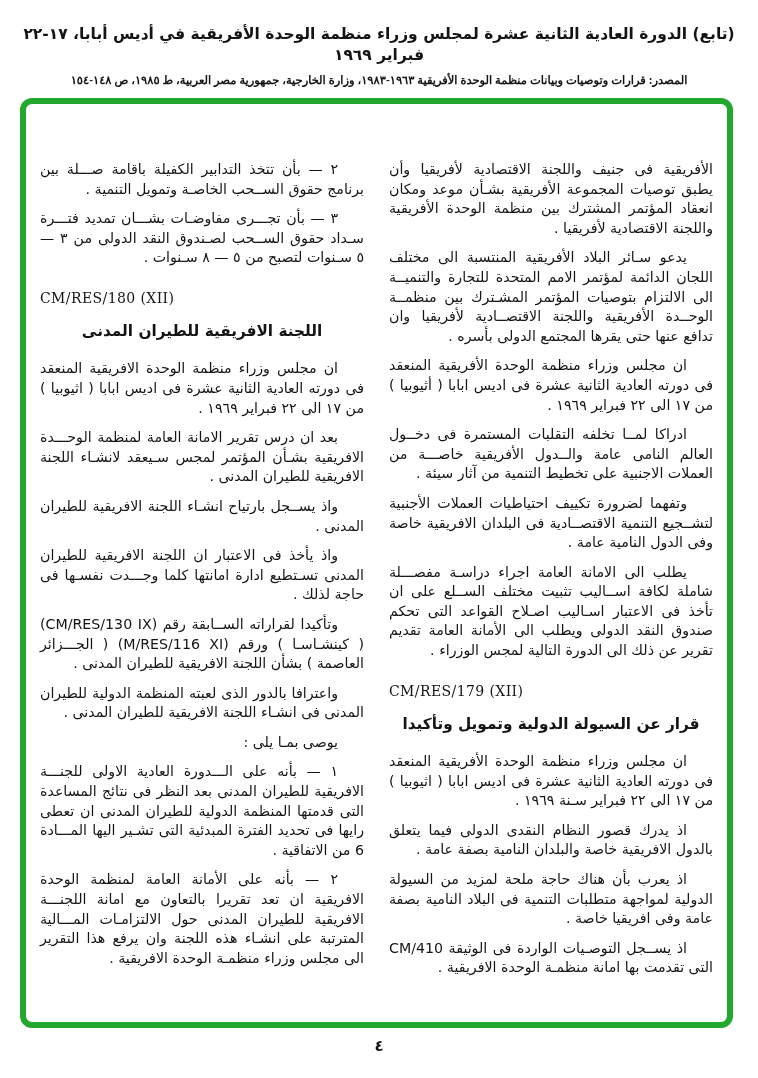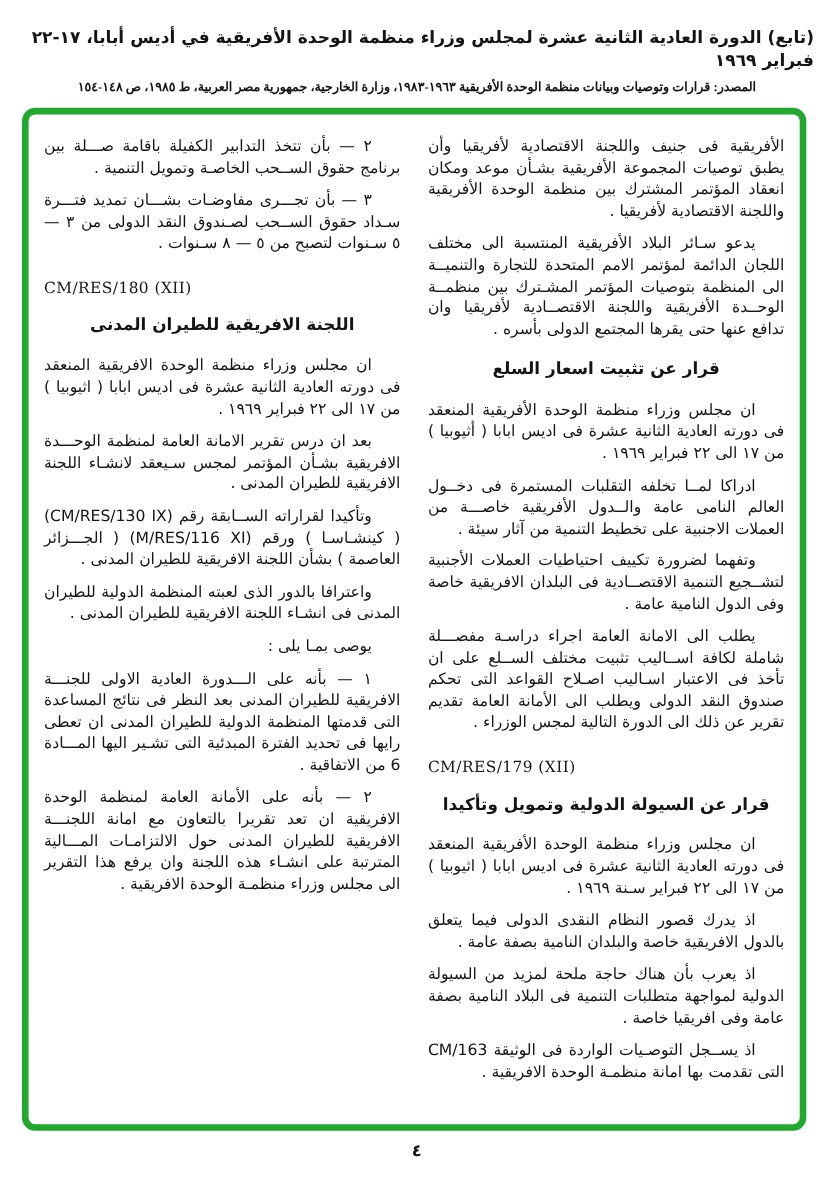--- a/index.html
+++ b/index.html
@@ -25,7 +25,6 @@
     font-size: 15.5px;
     font-weight: bold;
     line-height: 1.35;
-    text-align: right;
   }
   .header-source {
     margin-top: 7px;

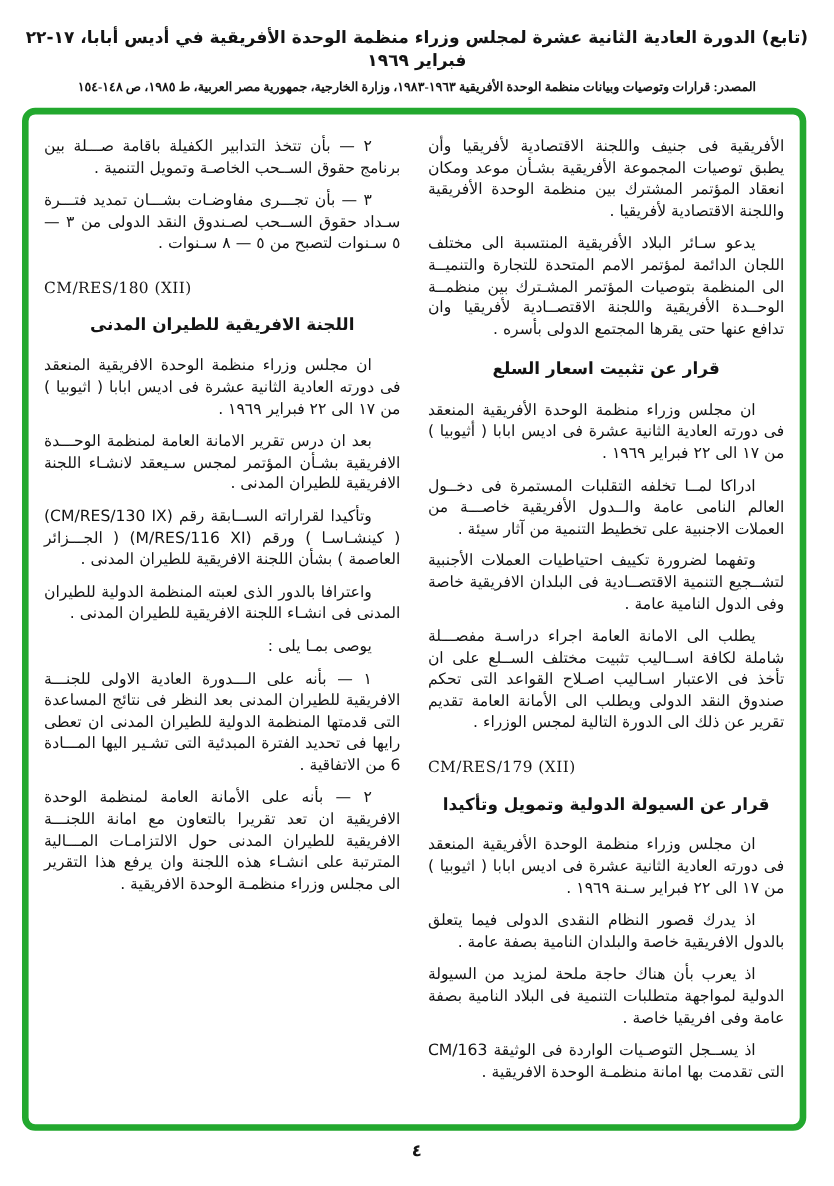--- a/index.html
+++ b/index.html
@@ -54,6 +54,7 @@
     flex: 1 1 0;
     direction: rtl;
     min-width: 0;
+    margin-top: 36px;
   }
   .para {
     font-size: 14.2px;

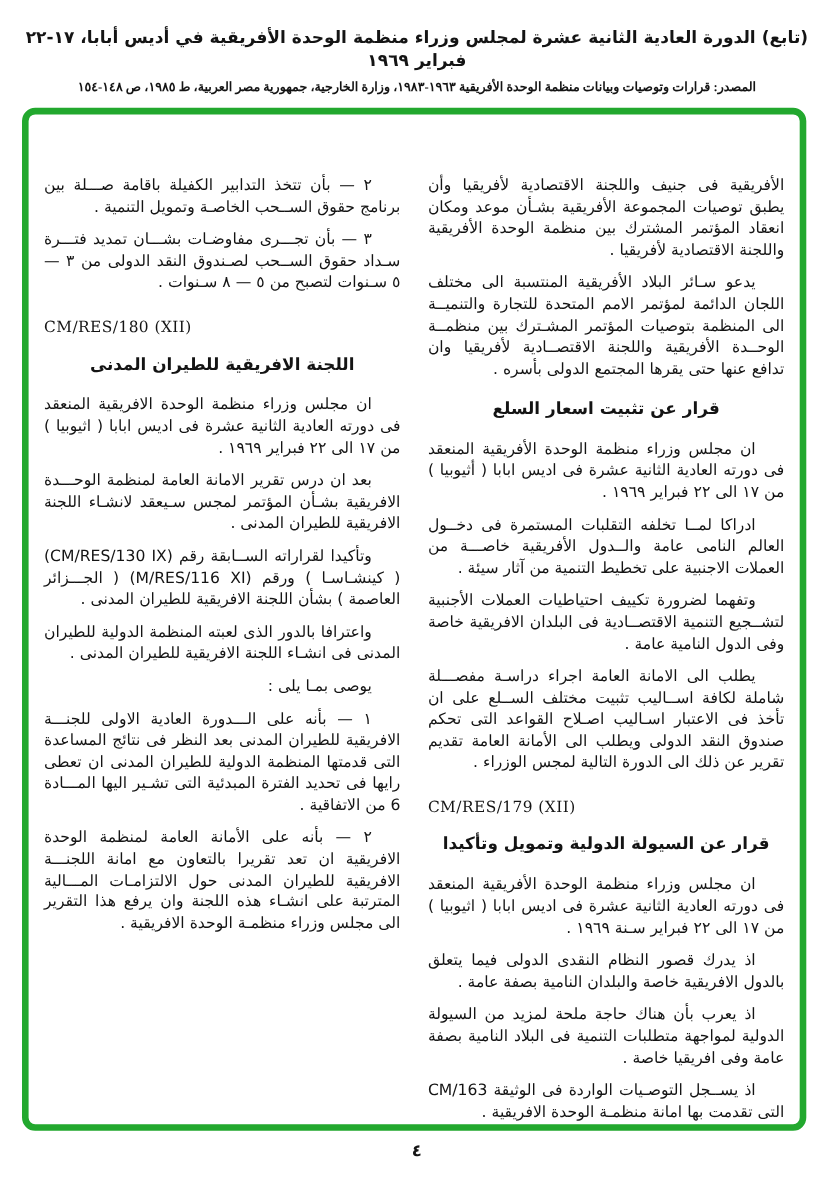--- a/index.html
+++ b/index.html
@@ -103,7 +103,7 @@
 <div class="frame" id="content-frame" style="border-color: rgb(34, 168, 46);">
   <div class="col" id="col-right">
       <div class="para noindent">الأفريقية فى جنيف واللجنة الاقتصادية لأفريقيا وأن يطبق توصيات المجموعة الأفريقية بشـأن موعد ومكان انعقاد المؤتمر المشترك بين منظمة الوحدة الأفريقية واللجنة الاقتصادية لأفريقيا .</div>
-      <div class="para">يدعو سـائر البلاد الأفريقية المنتسبة الى مختلف اللجان الدائمة لمؤتمر الامم المتحدة للتجارة والتنميــة الى المنظمة بتوصيات المؤتمر المشـترك بين منظمــة الوحــدة الأفريقية واللجنة الاقتصــادية لأفريقيا وان تدافع عنها حتى يقرها المجتمع الدولى بأسره .</div>
+      <div class="para">يدعو سـائر البلاد الأفريقية المنتسبة الى مختلف اللجان الدائمة لمؤتمر الامم المتحدة للتجارة والتنميــة الى الالتزام بتوصيات المؤتمر المشـترك بين منظمــة الوحــدة الأفريقية واللجنة الاقتصــادية لأفريقيا وان تدافع عنها حتى يقرها المجتمع الدولى بأسره .</div>
       <div class="title">قرار عن تثبيت اسعار السلع</div>
       <div class="para">ان مجلس وزراء منظمة الوحدة الأفريقية المنعقد فى دورته العادية الثانية عشرة فى اديس ابابا ( أثيوبيا ) من ١٧ الى ٢٢ فبراير ١٩٦٩ .</div>
       <div class="para">ادراكا لمــا تخلفه التقلبات المستمرة فى دخــول العالم النامى عامة والــدول الأفريقية خاصـــة من العملات الاجنبية على تخطيط التنمية من آثار سيئة .</div>

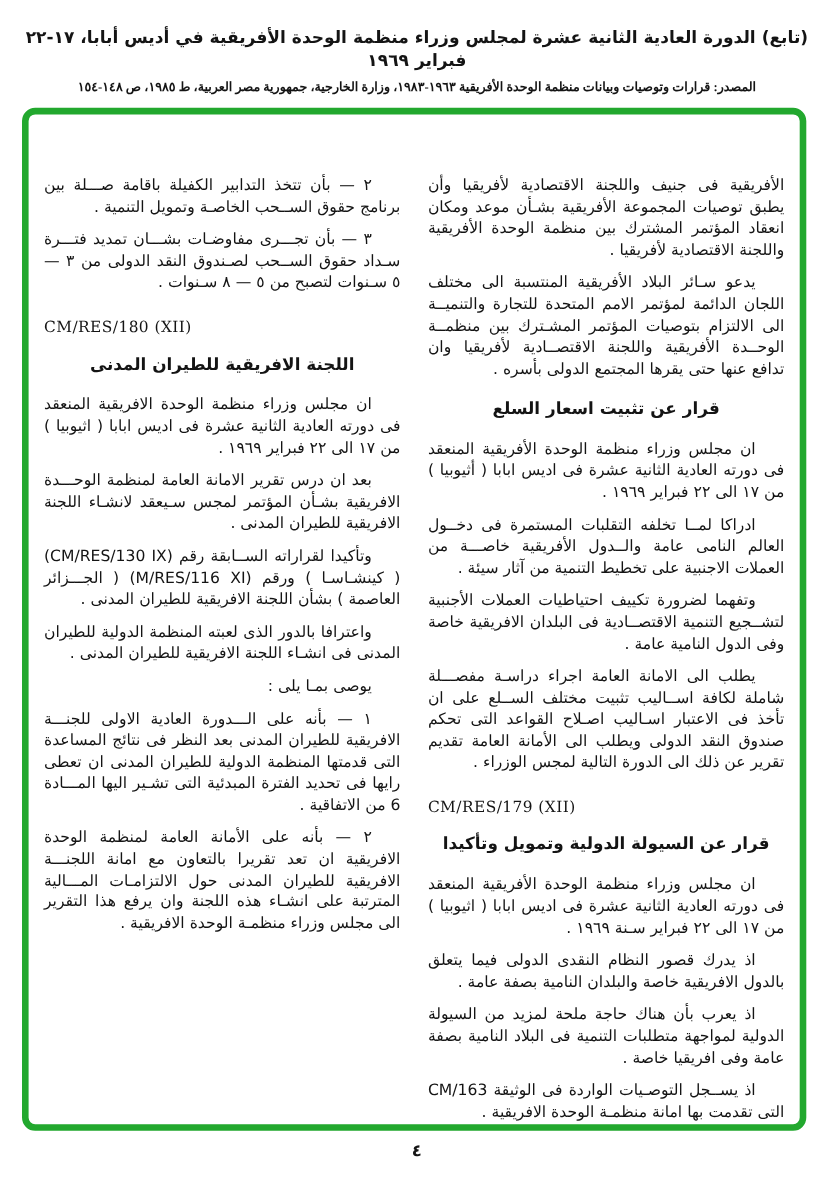--- a/index.html
+++ b/index.html
@@ -104,7 +104,6 @@
   <div class="col" id="col-right">
       <div class="para noindent">الأفريقية فى جنيف واللجنة الاقتصادية لأفريقيا وأن يطبق توصيات المجموعة الأفريقية بشـأن موعد ومكان انعقاد المؤتمر المشترك بين منظمة الوحدة الأفريقية واللجنة الاقتصادية لأفريقيا .</div>
       <div class="para">يدعو سـائر البلاد الأفريقية المنتسبة الى مختلف اللجان الدائمة لمؤتمر الامم المتحدة للتجارة والتنميــة الى الالتزام بتوصيات المؤتمر المشـترك بين منظمــة الوحــدة الأفريقية واللجنة الاقتصــادية لأفريقيا وان تدافع عنها حتى يقرها المجتمع الدولى بأسره .</div>
-      <div class="title">قرار عن تثبيت اسعار السلع</div>
       <div class="para">ان مجلس وزراء منظمة الوحدة الأفريقية المنعقد فى دورته العادية الثانية عشرة فى اديس ابابا ( أثيوبيا ) من ١٧ الى ٢٢ فبراير ١٩٦٩ .</div>
       <div class="para">ادراكا لمــا تخلفه التقلبات المستمرة فى دخــول العالم النامى عامة والــدول الأفريقية خاصـــة من العملات الاجنبية على تخطيط التنمية من آثار سيئة .</div>
       <div class="para">وتفهما لضرورة تكييف احتياطيات العملات الأجنبية لتشــجيع التنمية الاقتصــادية فى البلدان الافريقية خاصة وفى الدول النامية عامة .</div>

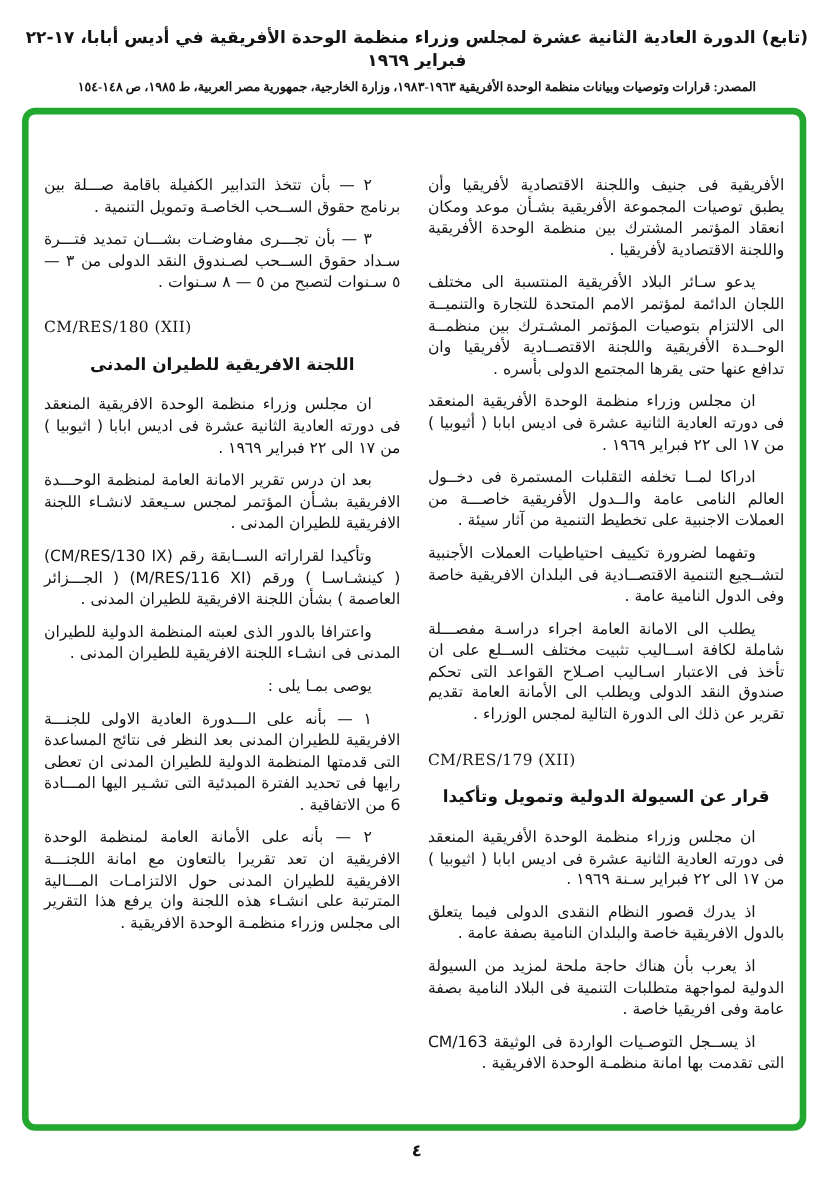--- a/index.html
+++ b/index.html
@@ -122,6 +122,7 @@
       <div class="title">اللجنة الافريقية للطيران المدنى</div>
       <div class="para">ان مجلس وزراء منظمة الوحدة الافريقية المنعقد فى دورته العادية الثانية عشرة فى اديس ابابا ( اثيوبيا ) من ١٧ الى ٢٢ فبراير ١٩٦٩ .</div>
       <div class="para">بعد ان درس تقرير الامانة العامة لمنظمة الوحـــدة الافريقية بشـأن المؤتمر لمجس سـيعقد لانشـاء اللجنة الافريقية للطيران المدنى .</div>
+      <div class="para">واذ يســجل بارتياح انشـاء اللجنة الافريقية للطيران المدنى .</div>
       <div class="para">وتأكيدا لقراراته الســابقة رقم (CM/RES/130 IX) ( كينشـاسـا ) ورقم (M/RES/116 XI) ( الجـــزائر العاصمة ) بشأن اللجنة الافريقية للطيران المدنى .</div>
       <div class="para">واعترافا بالدور الذى لعبته المنظمة الدولية للطيران المدنى فى انشـاء اللجنة الافريقية للطيران المدنى .</div>
       <div class="para">يوصى بمـا يلى :</div>

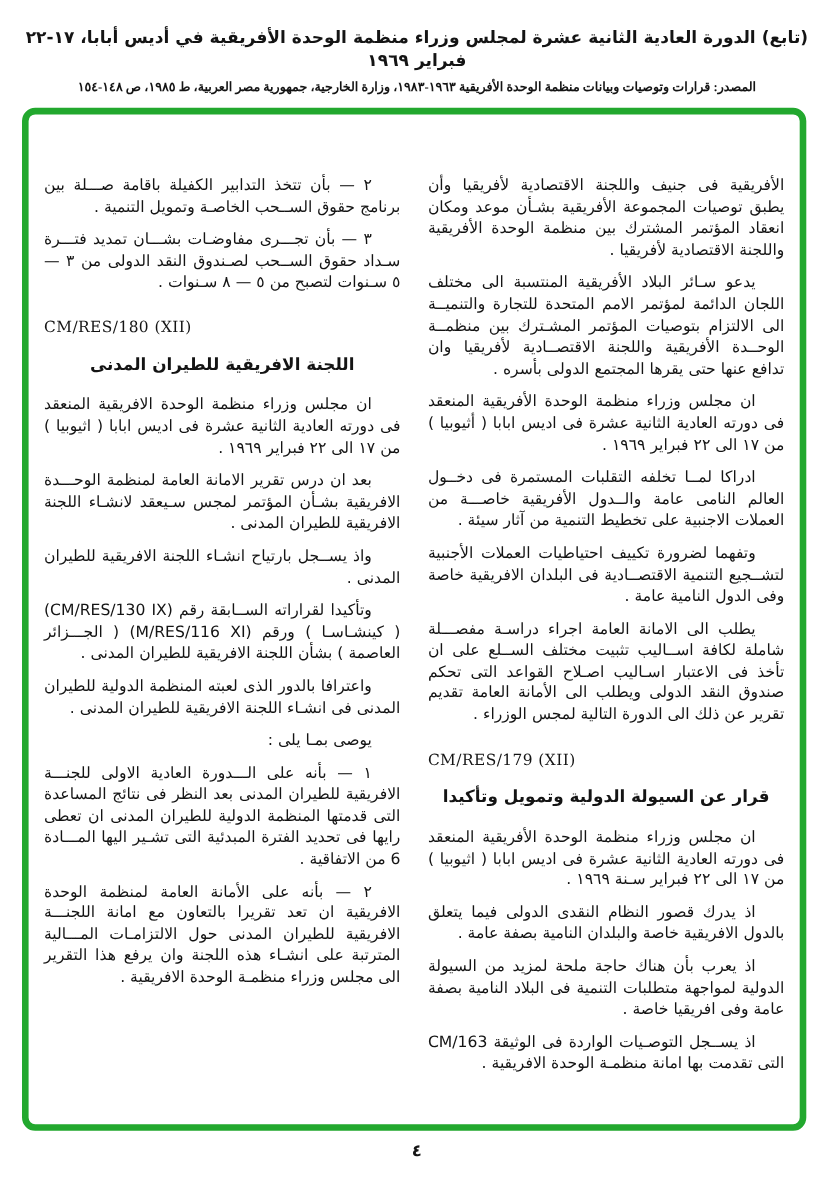--- a/index.html
+++ b/index.html
@@ -123,6 +123,7 @@
       <div class="para">ان مجلس وزراء منظمة الوحدة الافريقية المنعقد فى دورته العادية الثانية عشرة فى اديس ابابا ( اثيوبيا ) من ١٧ الى ٢٢ فبراير ١٩٦٩ .</div>
       <div class="para">بعد ان درس تقرير الامانة العامة لمنظمة الوحـــدة الافريقية بشـأن المؤتمر لمجس سـيعقد لانشـاء اللجنة الافريقية للطيران المدنى .</div>
       <div class="para">واذ يســجل بارتياح انشـاء اللجنة الافريقية للطيران المدنى .</div>
+      <div class="para">واذ يأخذ فى الاعتبار ان اللجنة الافريقية للطيران المدنى تسـتطيع ادارة امانتها كلما وجـــدت نفسـها فى حاجة لذلك .</div>
       <div class="para">وتأكيدا لقراراته الســابقة رقم (CM/RES/130 IX) ( كينشـاسـا ) ورقم (M/RES/116 XI) ( الجـــزائر العاصمة ) بشأن اللجنة الافريقية للطيران المدنى .</div>
       <div class="para">واعترافا بالدور الذى لعبته المنظمة الدولية للطيران المدنى فى انشـاء اللجنة الافريقية للطيران المدنى .</div>
       <div class="para">يوصى بمـا يلى :</div>

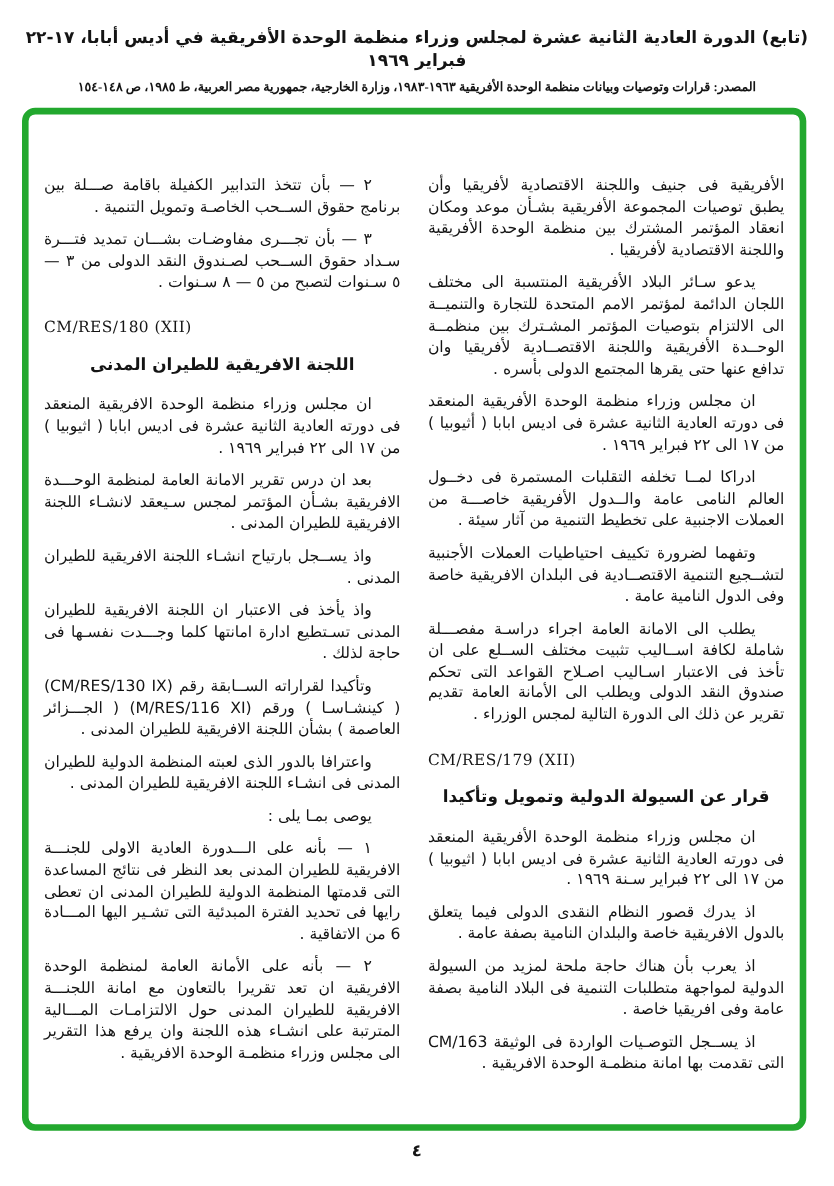--- a/index.html
+++ b/index.html
@@ -113,7 +113,7 @@
       <div class="para">ان مجلس وزراء منظمة الوحدة الأفريقية المنعقد فى دورته العادية الثانية عشرة فى اديس ابابا ( اثيوبيا ) من ١٧ الى ٢٢ فبراير سـنة ١٩٦٩ .</div>
       <div class="para">اذ يدرك قصور النظام النقدى الدولى فيما يتعلق بالدول الافريقية خاصة والبلدان النامية بصفة عامة .</div>
       <div class="para">اذ يعرب بأن هناك حاجة ملحة لمزيد من السيولة الدولية لمواجهة متطلبات التنمية فى البلاد النامية بصفة عامة وفى افريقيا خاصة .</div>
-      <div class="para">اذ يســجل التوصـيات الواردة فى الوثيقة CM/163 التى تقدمت بها امانة منظمـة الوحدة الافريقية .</div>
+      <div class="para">اذ يســجل التوصـيات الواردة فى الوثيقة CM/410 التى تقدمت بها امانة منظمـة الوحدة الافريقية .</div>
     </div>
   <div class="col" id="col-left">
       <div class="para">٢ — بأن تتخذ التدابير الكفيلة باقامة صـــلة بين برنامج حقوق الســحب الخاصـة وتمويل التنمية .</div>

